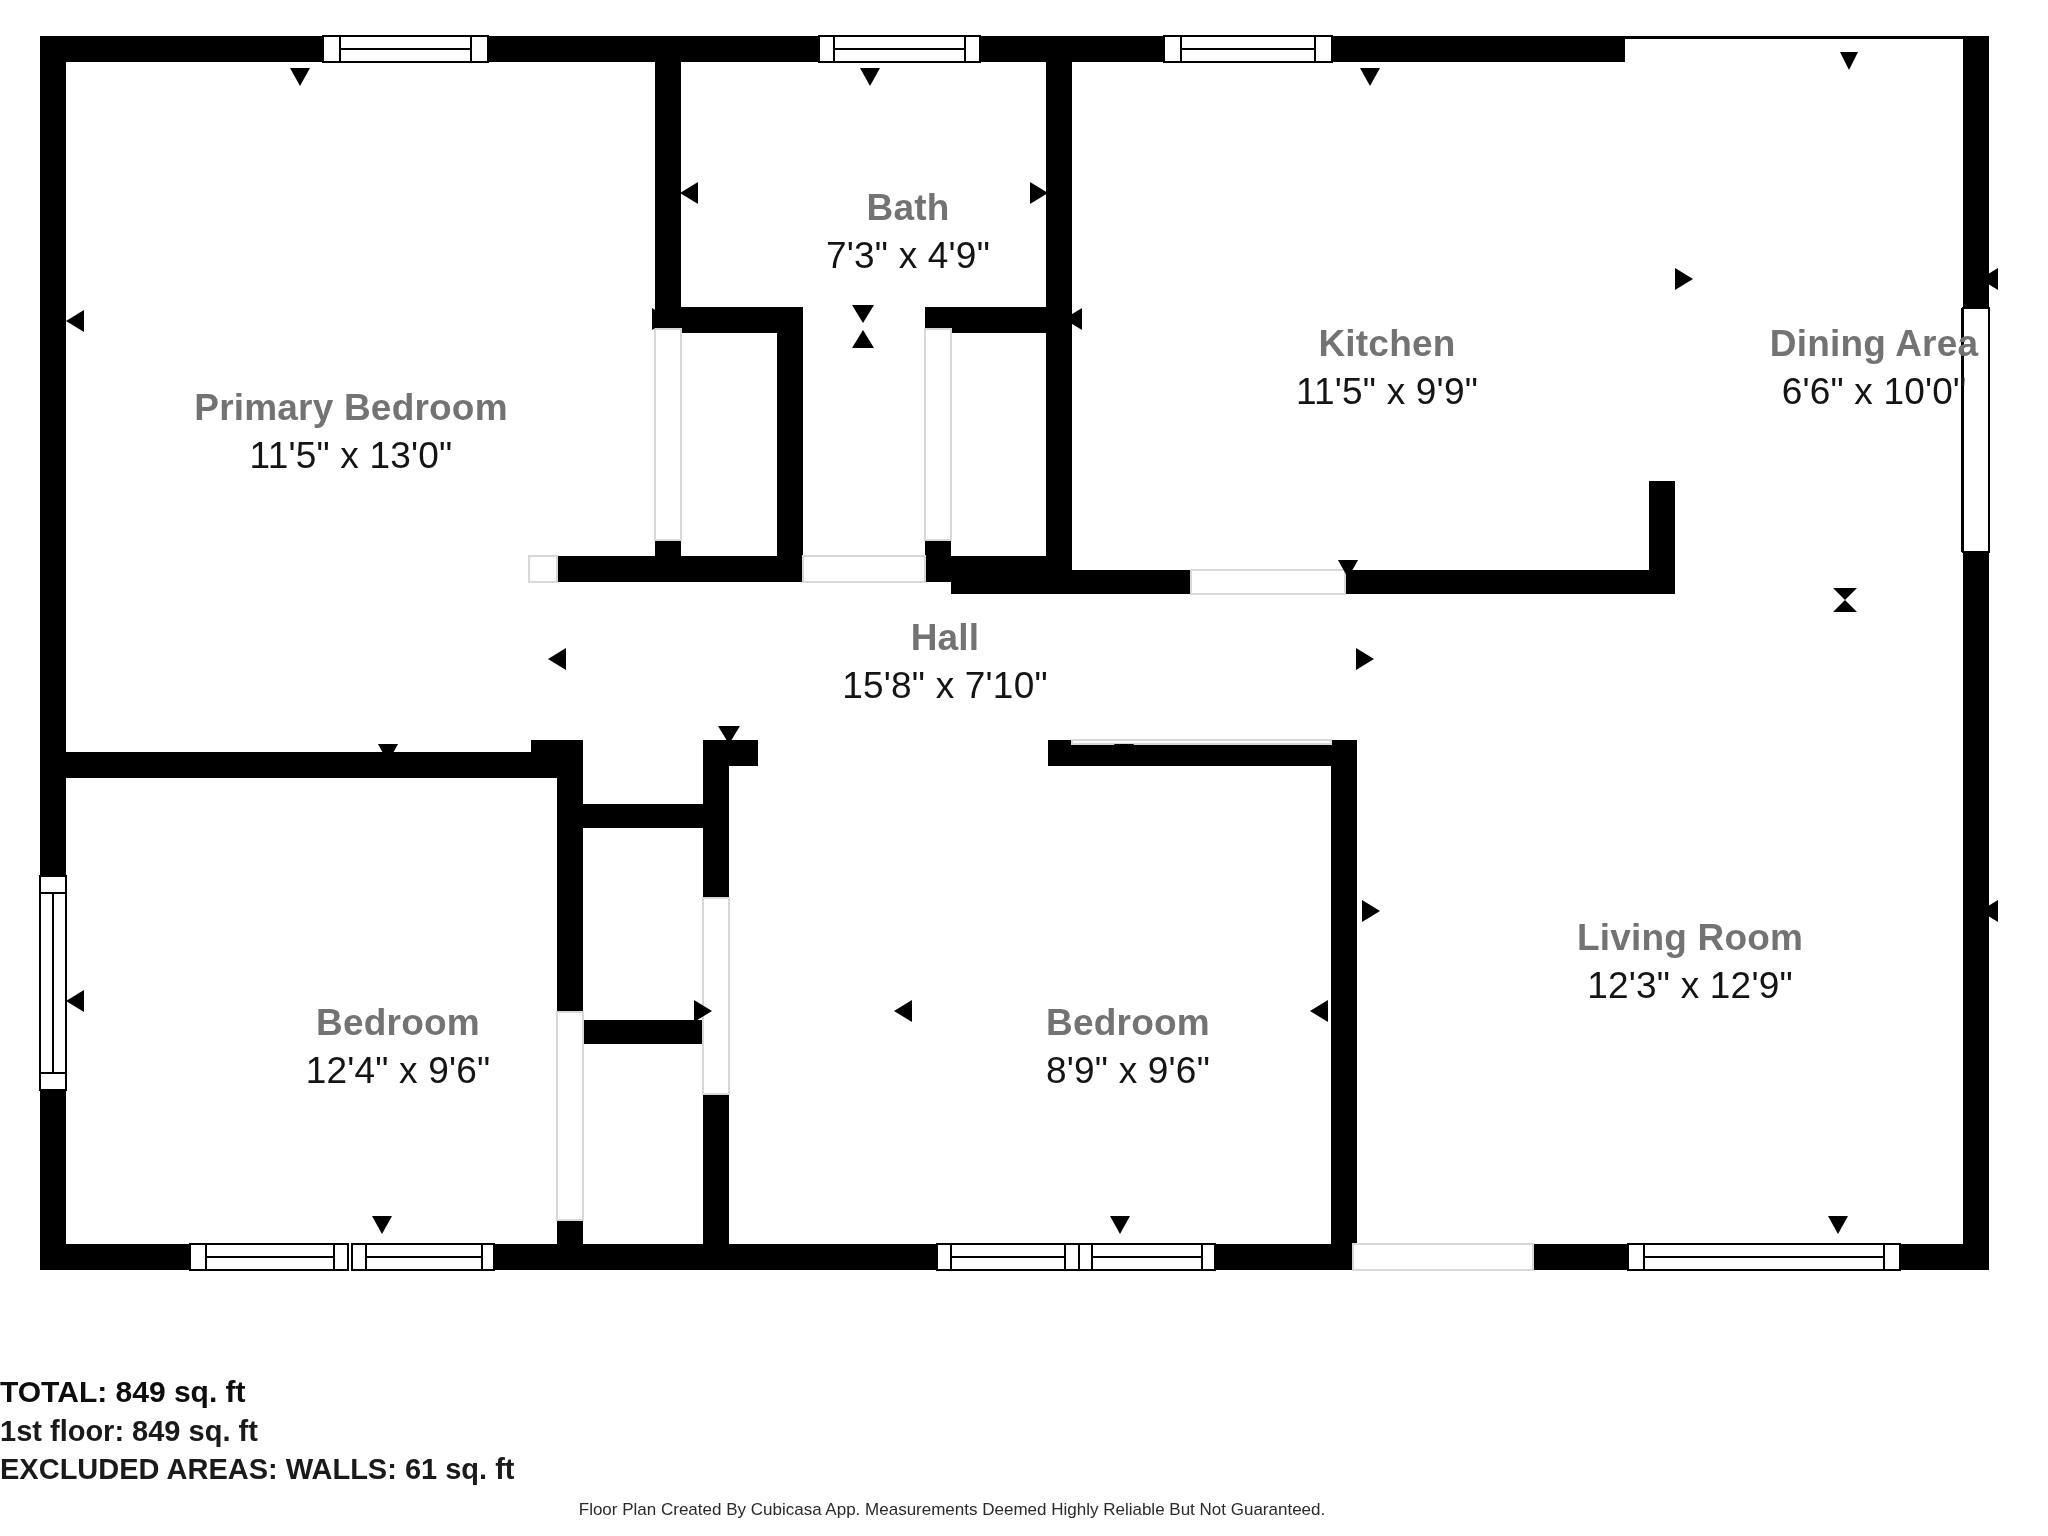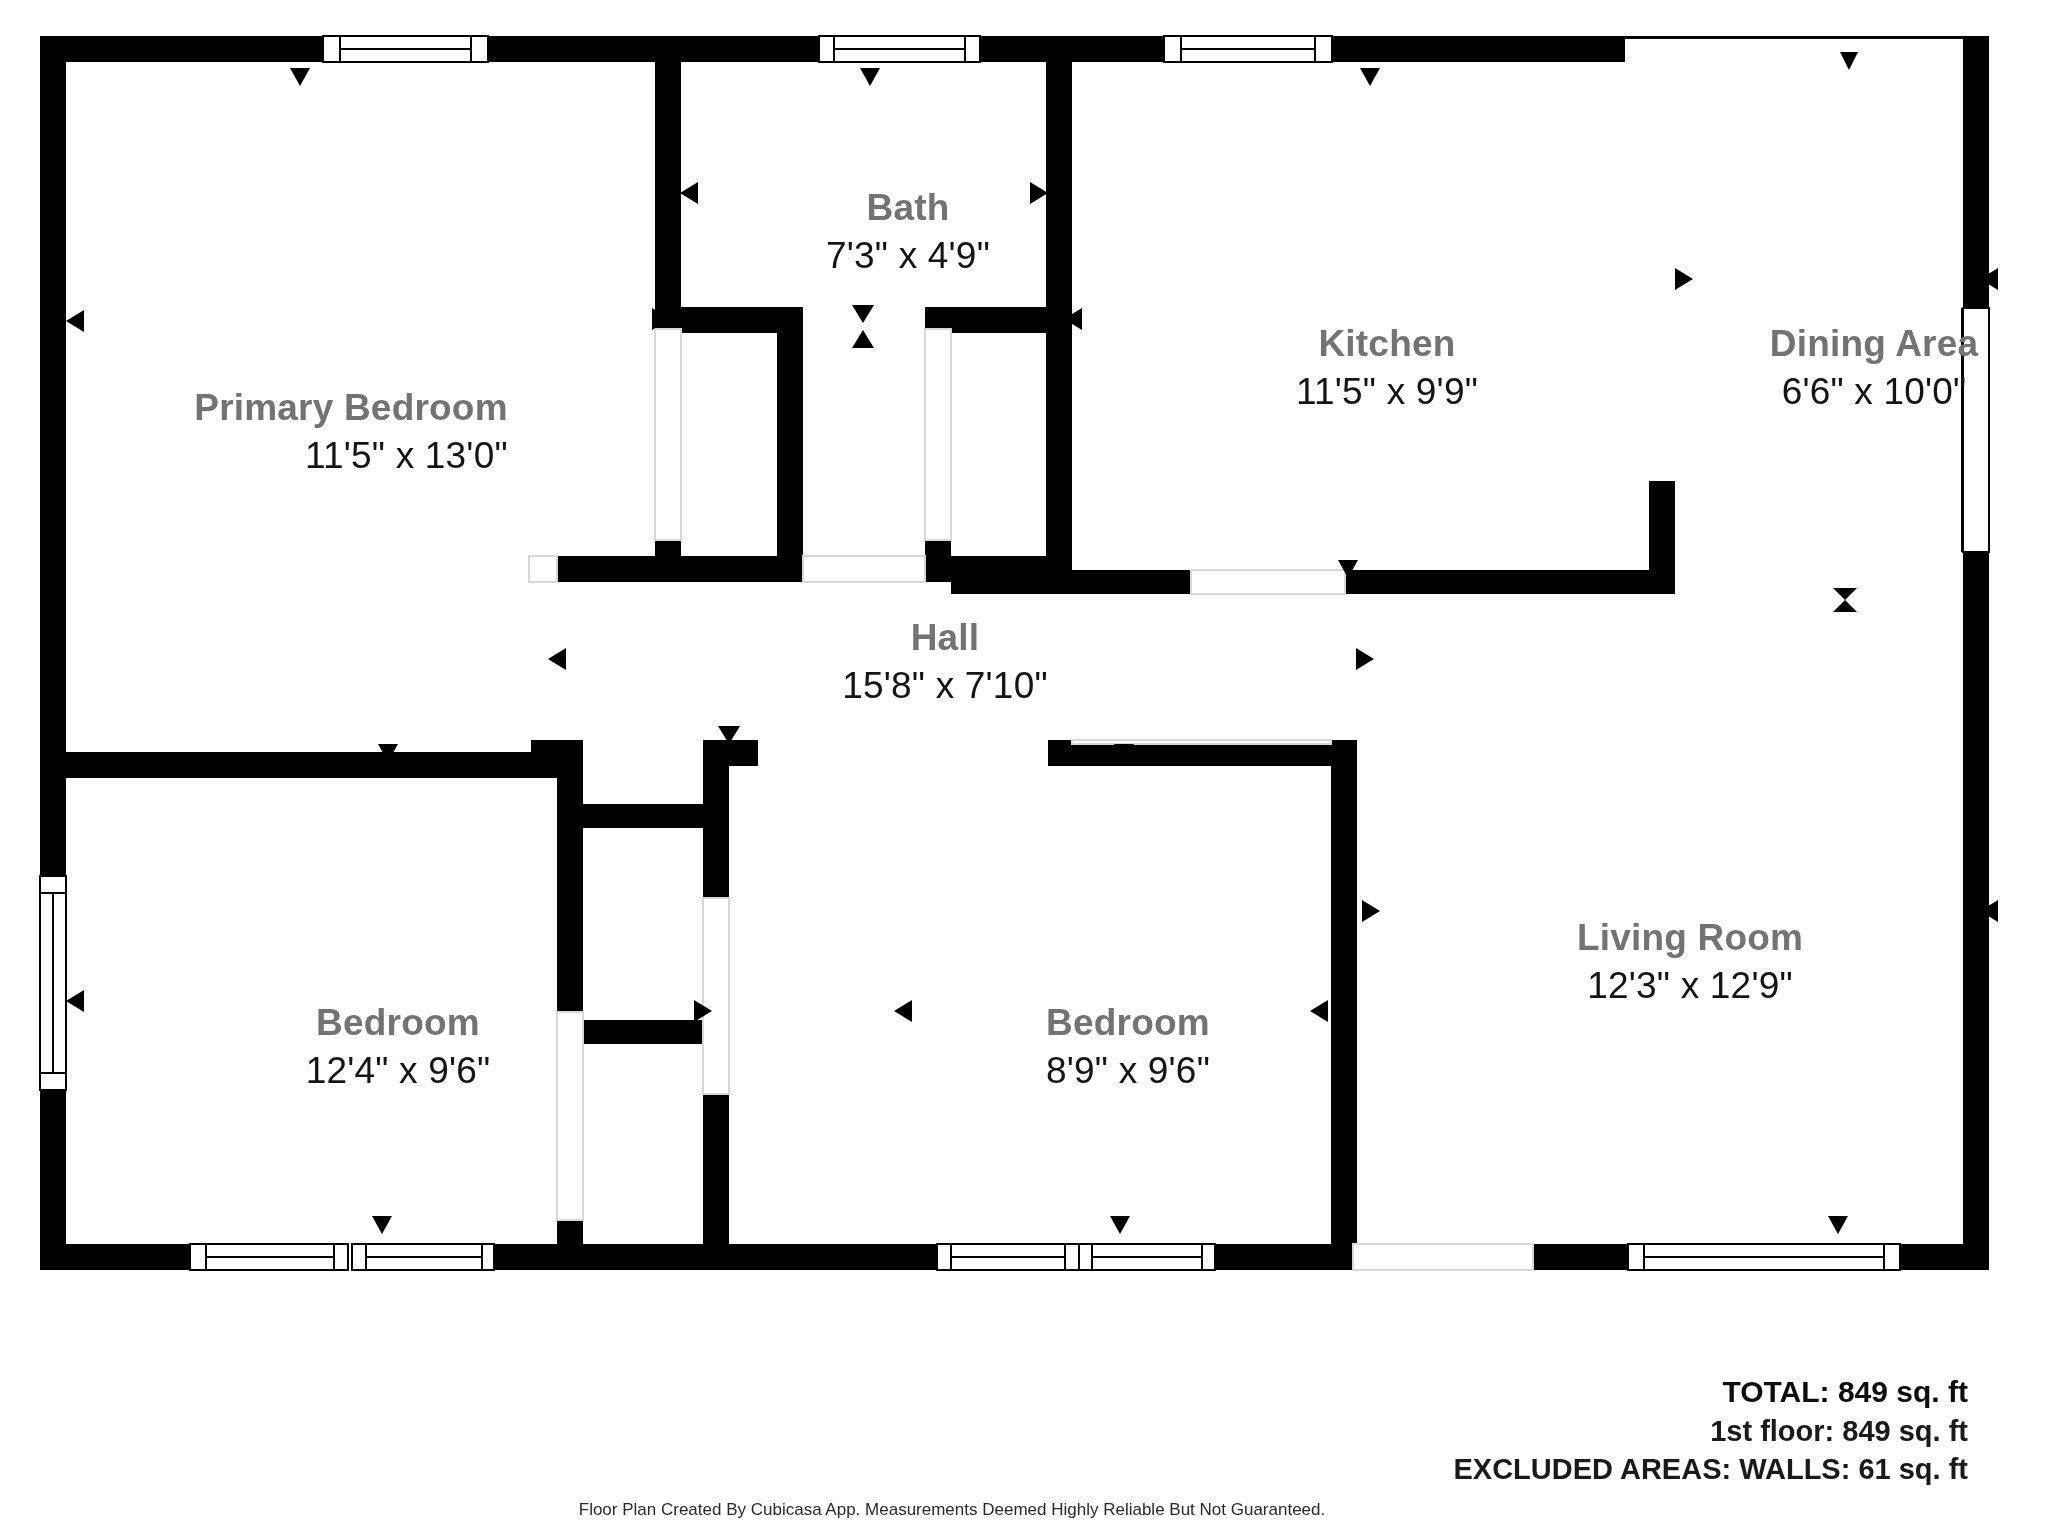--- a/index.html
+++ b/index.html
@@ -270,7 +270,7 @@
     </g>
   </svg>
 
-  <div class="room-label" style="left:351px; top:432px;text-align:right;">
+  <div class="room-label" style="left:351px; top:432px;">
     <span class="rl-name">Primary Bedroom</span>
     <span class="rl-dims">11'5" x 13'0"</span>
   </div>

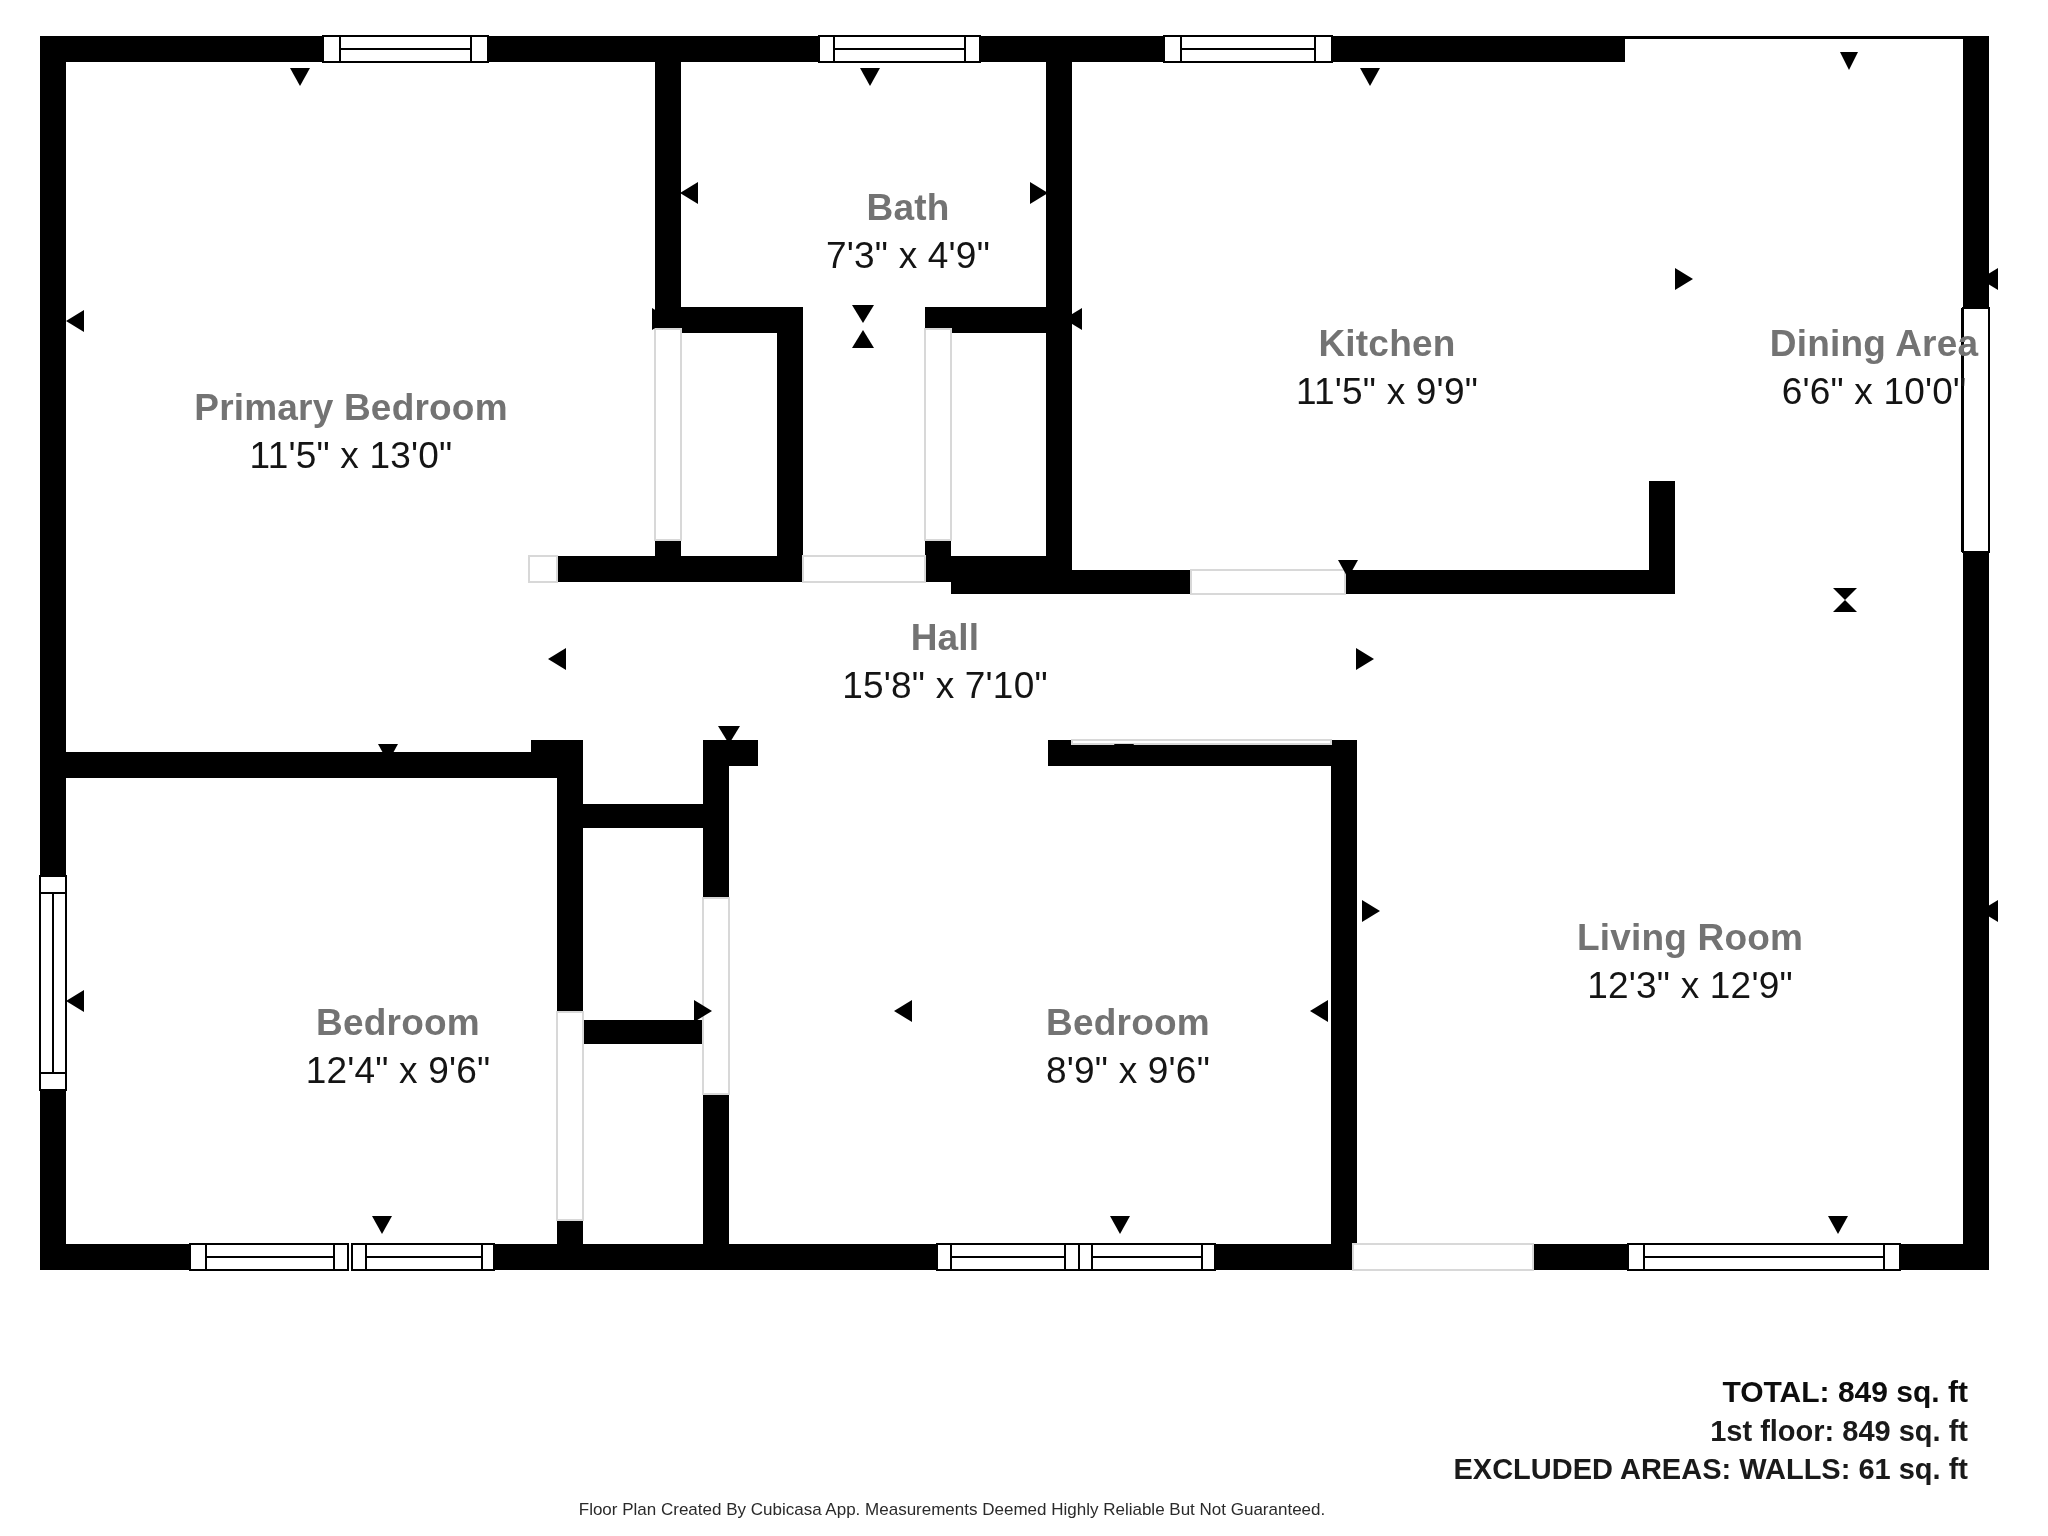--- a/index.html
+++ b/index.html
@@ -56,7 +56,7 @@
     left: 0;
     top: 1372px;
     width: 1968px;
-    text-align: right;
+    text-align: left;
   }
   #summary-block .sum-total {
     font-size: 30px;

